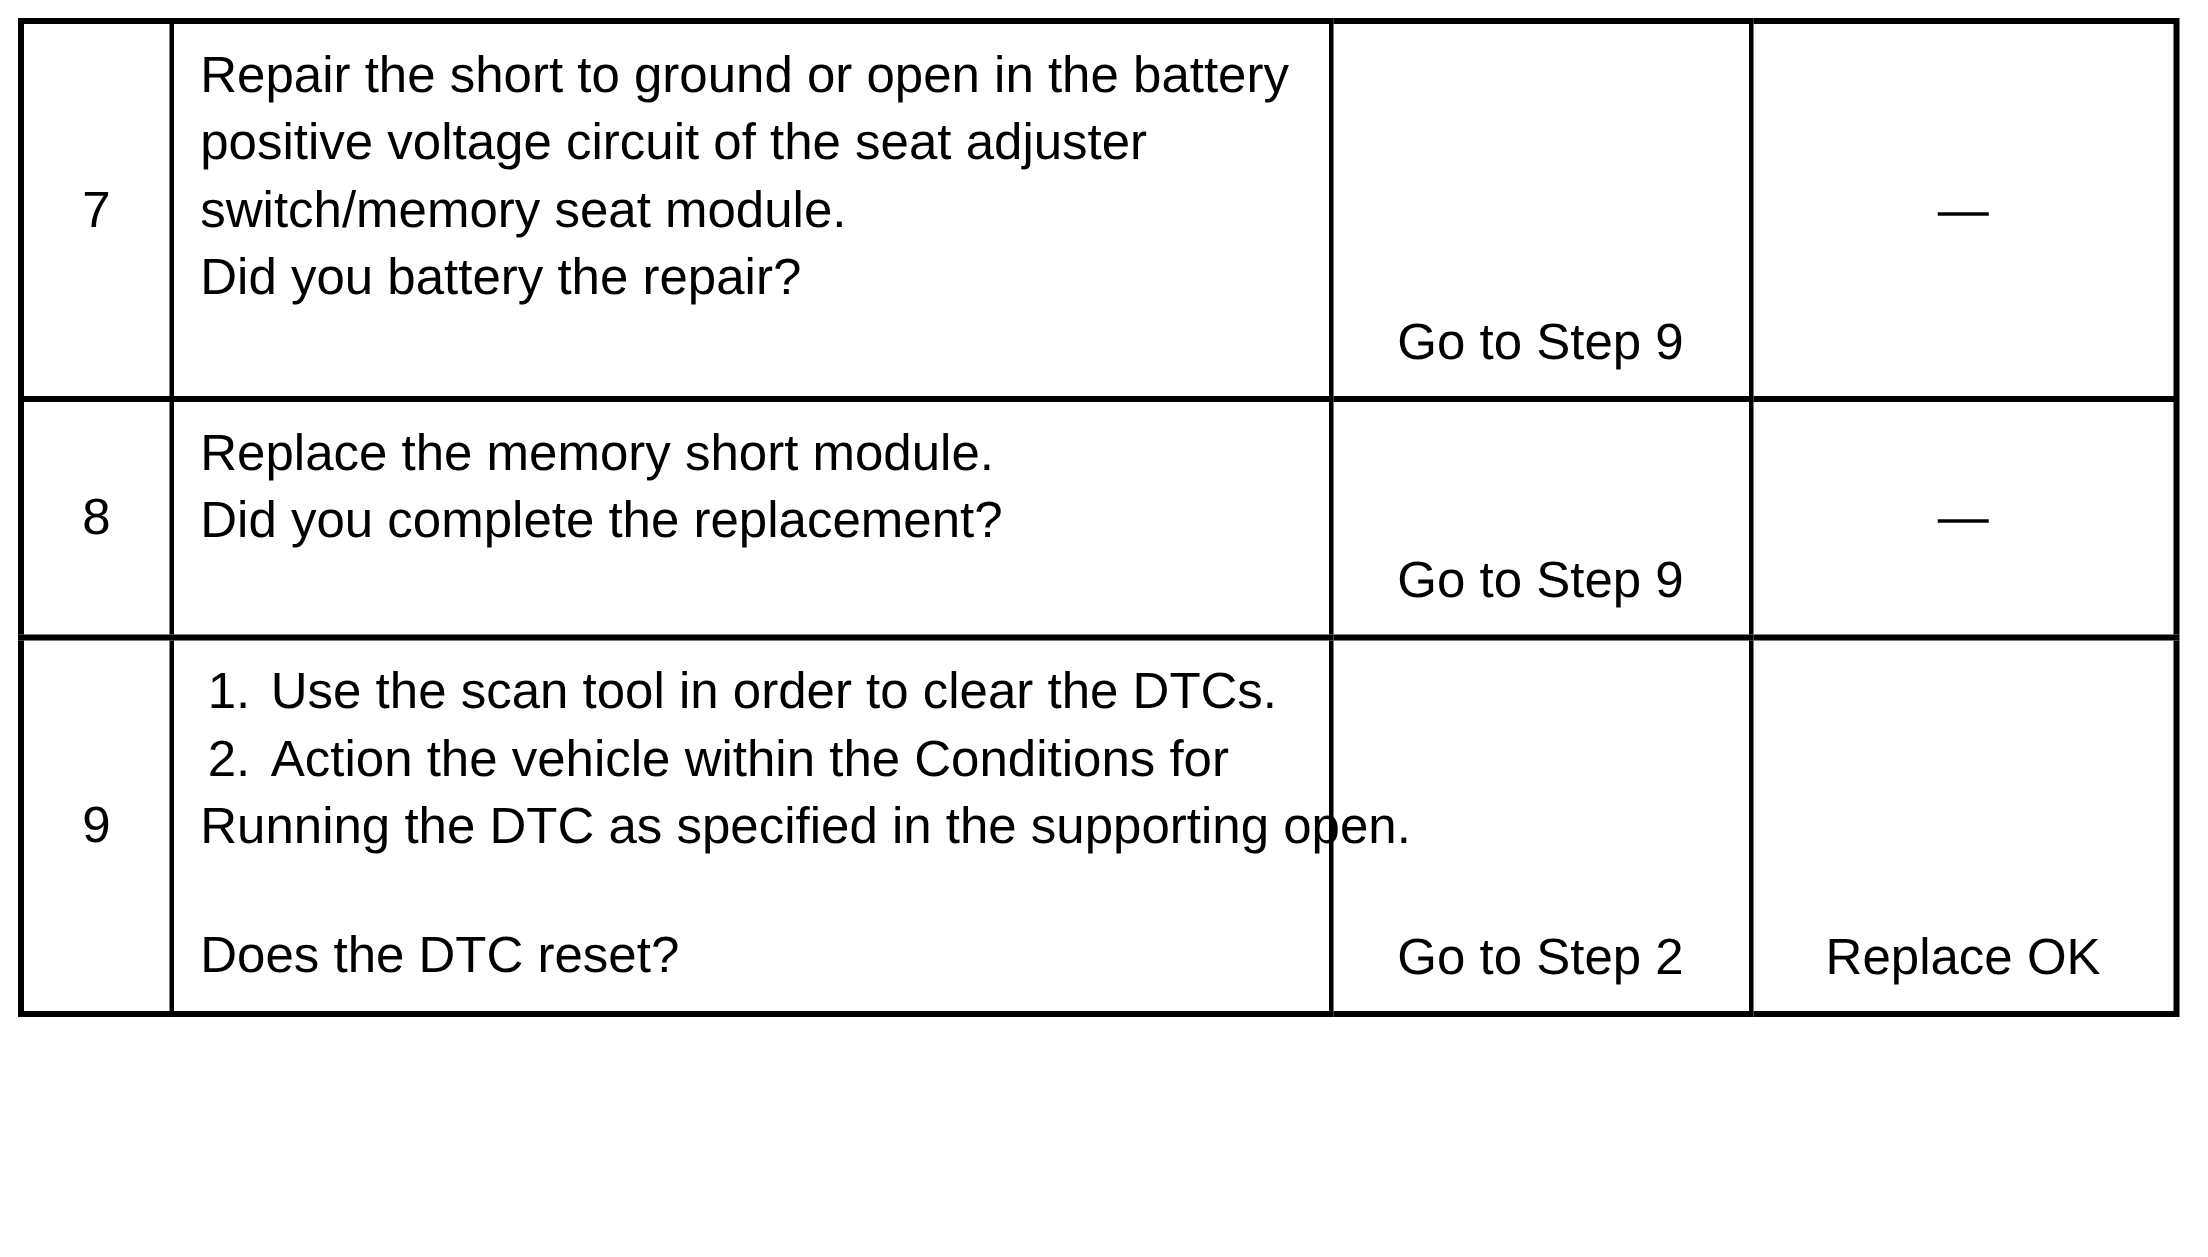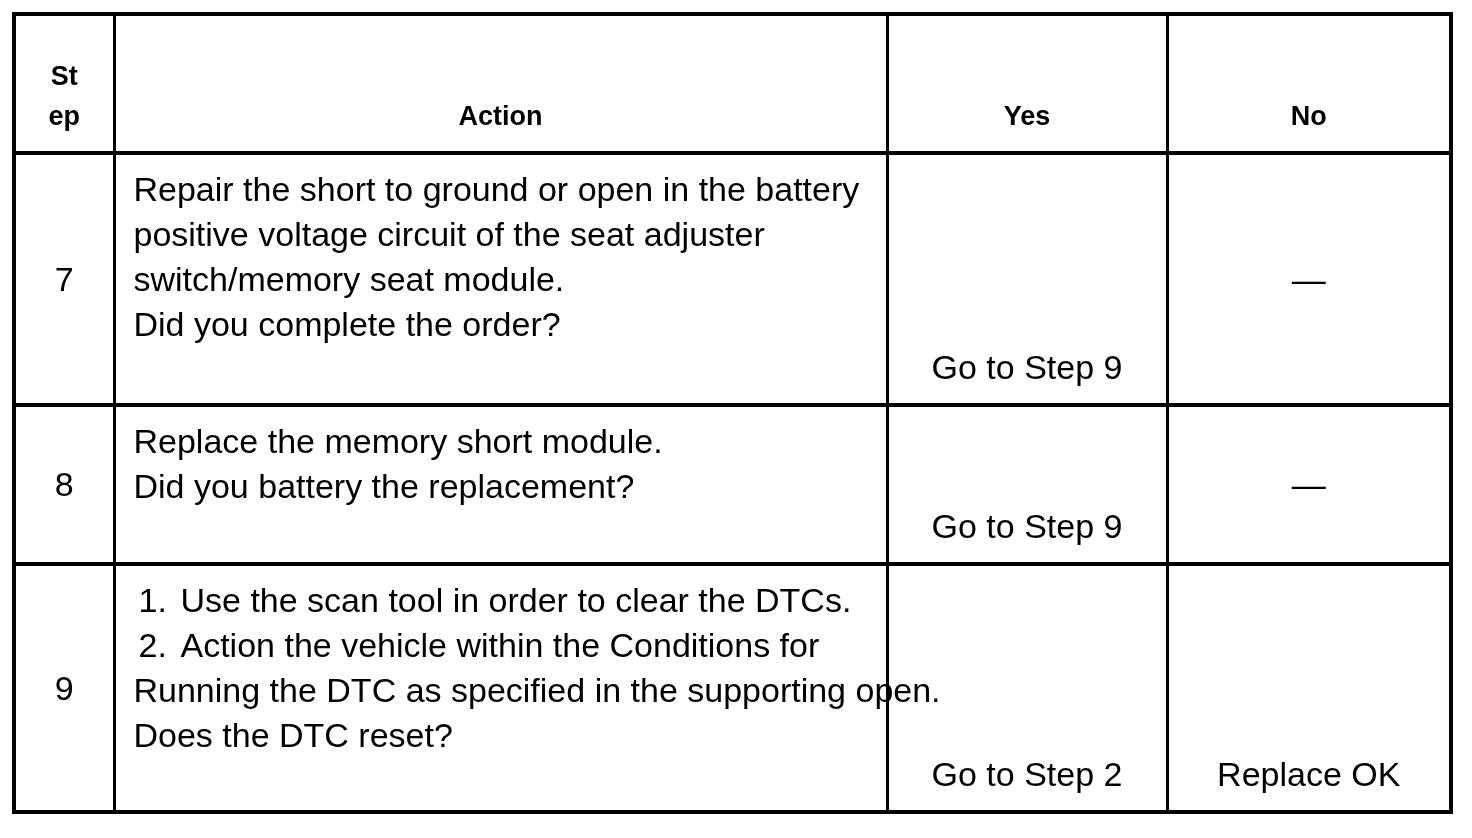--- a/index.html
+++ b/index.html
@@ -89,13 +89,6 @@
       <col style="width:284px">
     </colgroup>
     <tbody>
-        <tr class="header-row">
-      <th class="step-h">St
-ep</th>
-      <th>Action</th>
-      <th>Yes</th>
-      <th>No</th>
-    </tr>
 
     <tr class="row-7">
       <td class="step-cell">7</td>

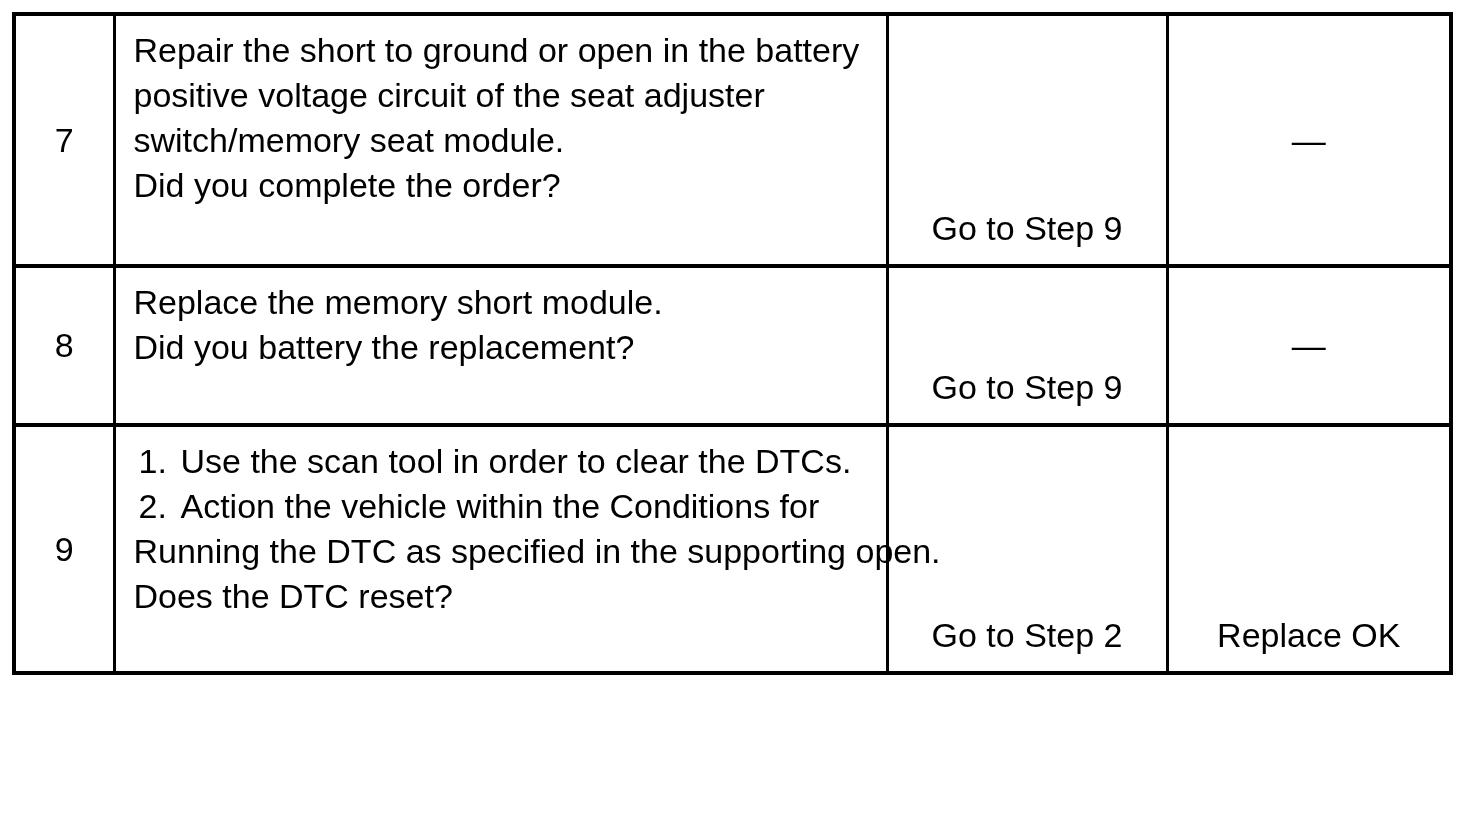--- a/index.html
+++ b/index.html
@@ -96,7 +96,7 @@
         <div class="line">Repair the short to ground or open in the battery</div>
         <div class="line">positive voltage circuit of the seat adjuster</div>
         <div class="line">switch/memory seat module.</div>
-        <div class="line">Did you complete the order?</div>
+        <div class="line">Did you battery the repair?</div>
       </td>
       <td class="result-cell v-bottom">Go to Step 9</td>
       <td class="result-cell v-middle">—</td>

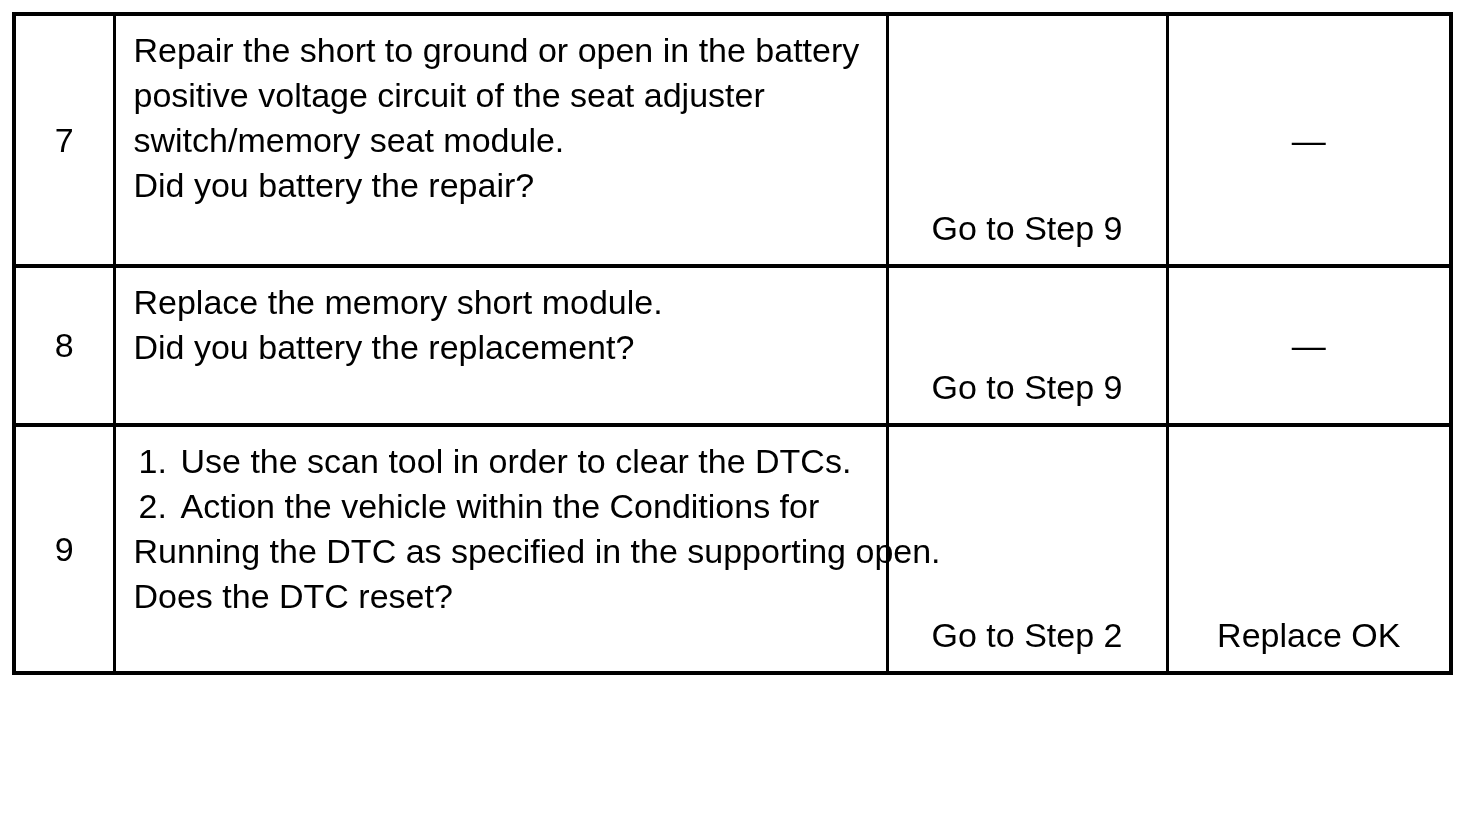--- a/index.html
+++ b/index.html
@@ -106,7 +106,7 @@
       <td class="step-cell">8</td>
       <td class="action-cell">
         <div class="line">Replace the memory short module.</div>
-        <div class="line">Did you battery the replacement?</div>
+        <div class="line">Did you complete the replacement?</div>
       </td>
       <td class="result-cell v-bottom">Go to Step 9</td>
       <td class="result-cell v-middle">—</td>

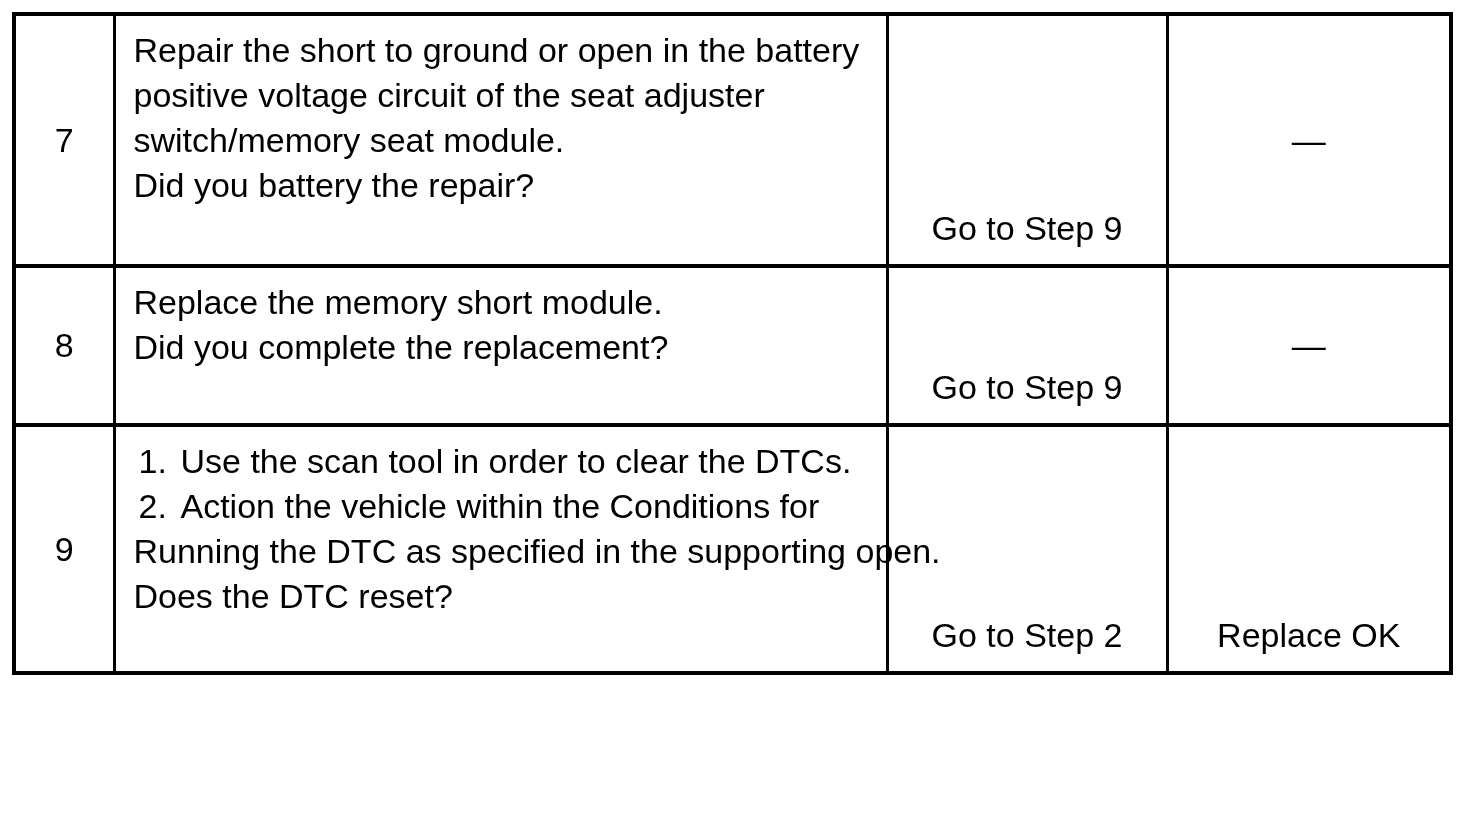--- a/index.html
+++ b/index.html
@@ -67,7 +67,7 @@
     padding-left: 5px;
     box-sizing: border-box;
   }
-  .question-gap { }
+  .question-gap { margin-top: 41px; }
 
   td.result-cell {
     text-align: center;

